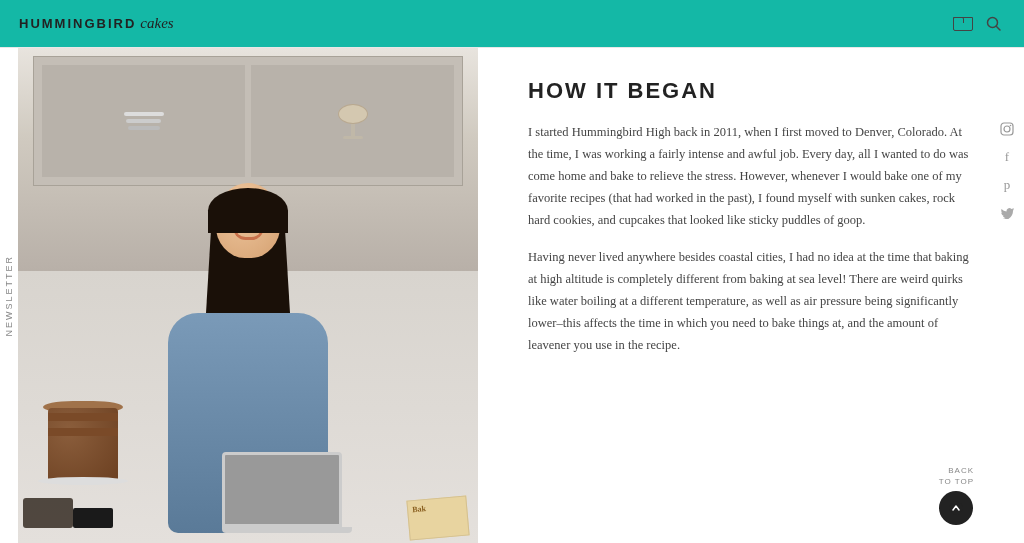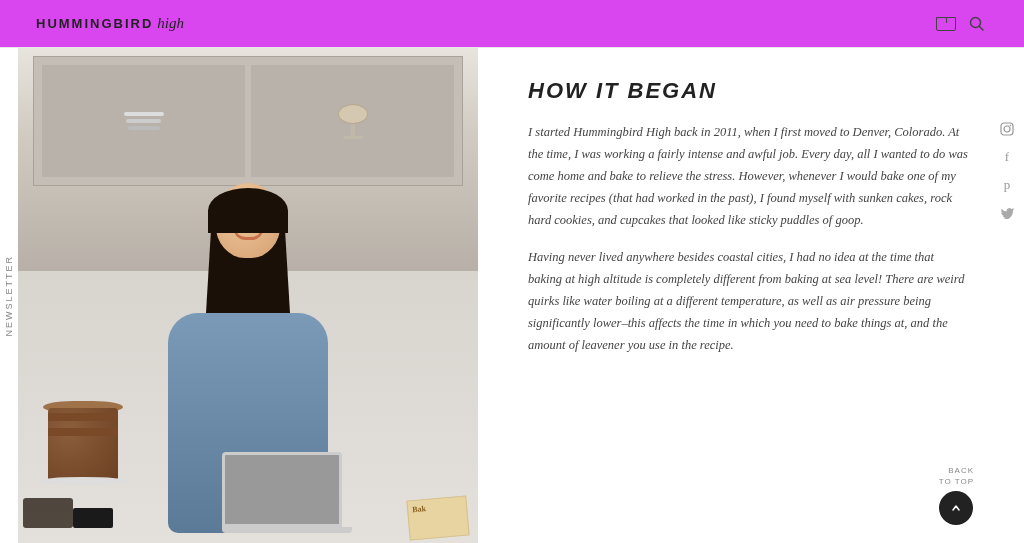--- a/index.html
+++ b/index.html
@@ -20,8 +20,8 @@
       height: 48px;
       display: flex;
       align-items: center;
-      padding: 0 36px;
-      background: #d946ef;
+      padding: 0 19px;
+      background: #14b8a6;
       border-bottom: 1px solid #e8e8e8;
       z-index: 10;
     }

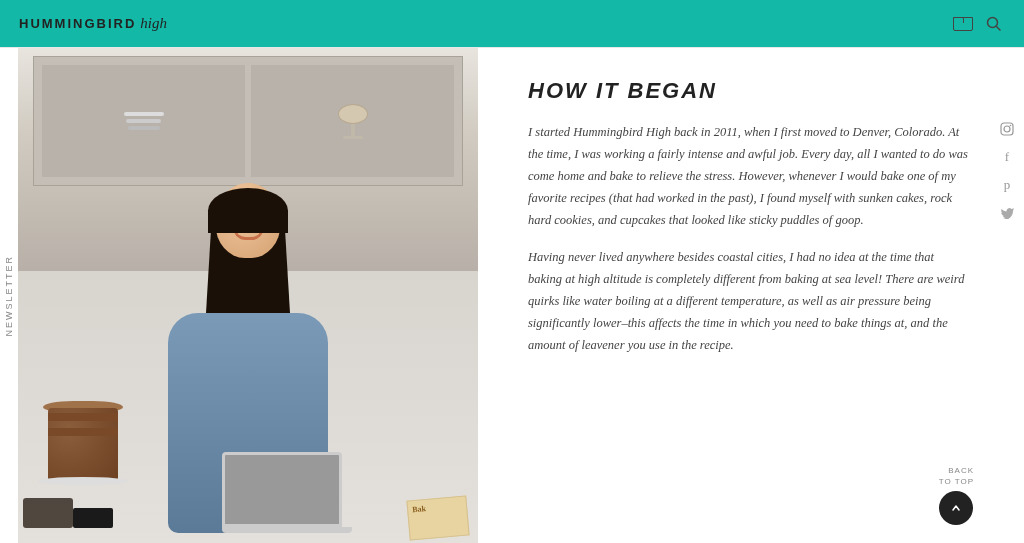--- a/index.html
+++ b/index.html
@@ -333,7 +333,7 @@
 <header>
   <div class="logo">
     <span class="logo-text-main">HUMMINGBIRD</span>
-    <span class="logo-text-italic">high</span>
+    <span class="logo-text-italic">cakes</span>
   </div>
 
 

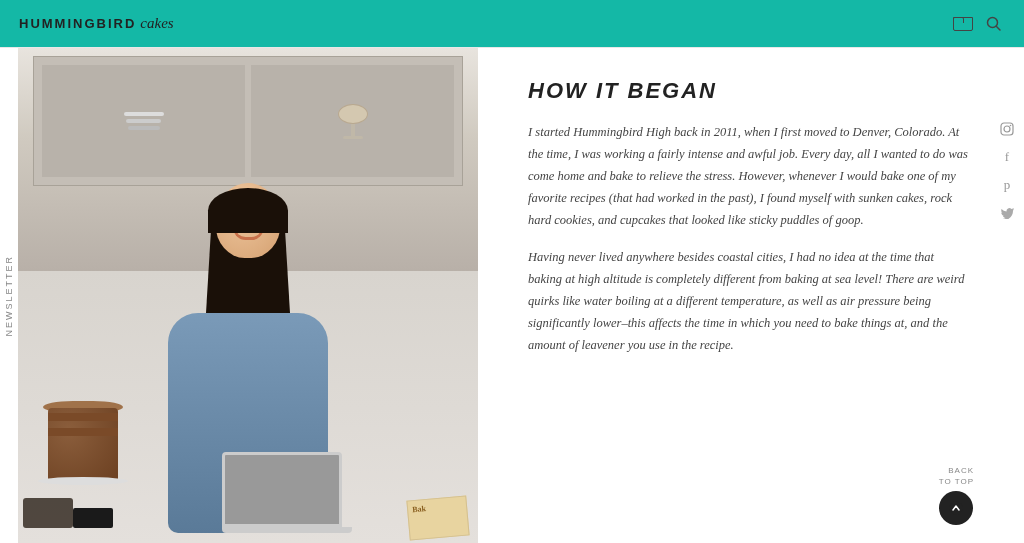--- a/index.html
+++ b/index.html
@@ -239,7 +239,6 @@
       flex: 1;
       padding: 30px 54px 20px 50px;
       overflow: hidden;
-      font-style: italic;
     }
 
     .article-title {

